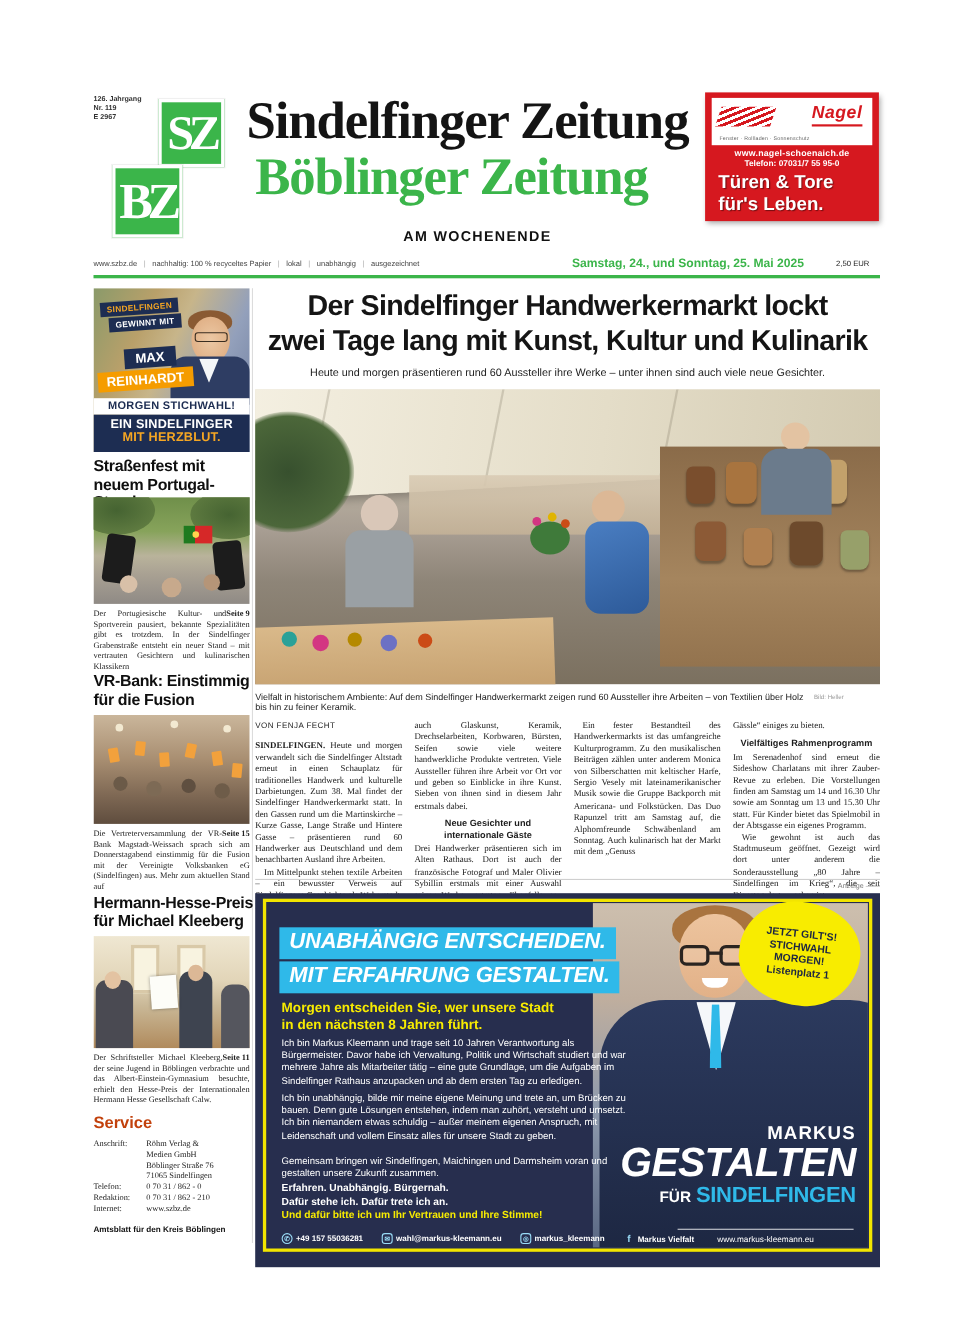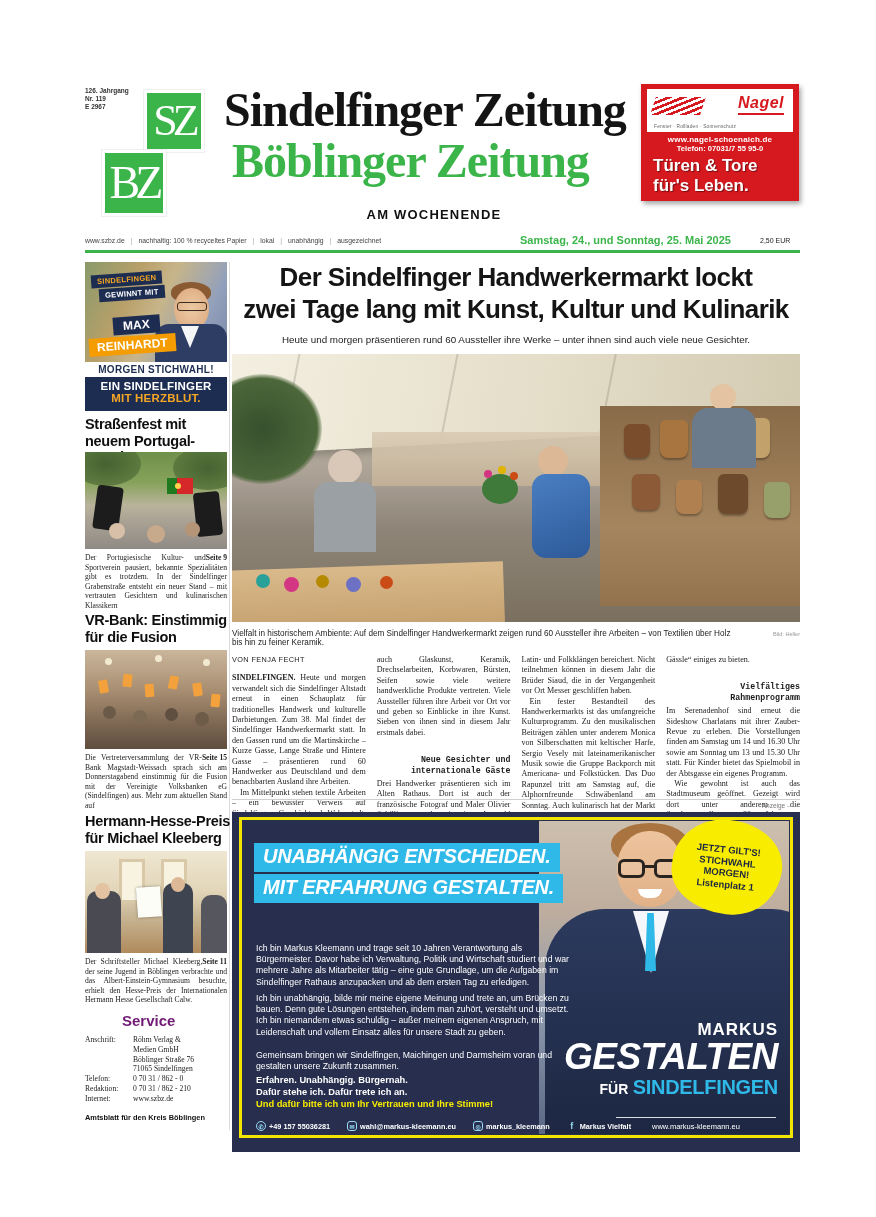--- a/index.html
+++ b/index.html
@@ -12,7 +12,7 @@
   .edition { left:85px; top:87px; font-size:6.5px; line-height:8px; color:#333; font-weight:700; }
   .logo { left:102px; top:90px; width:102px; height:126px; }
   .sq { position:absolute; background:#3bb54a; border:3px solid #fff; color:#fff;
-        font-family:"Liberation Serif", serif; font-weight:400; text-align:center;
+        font-family:"Liberation Serif", serif; font-weight:700; text-align:center;
         box-shadow:0 0 0 1px rgba(0,0,0,.06); }
   .sq1 { right:0; top:0; width:60px; height:62px; font-size:44px; line-height:56px; letter-spacing:-5px; }
   .sq2 { left:0; bottom:0; width:64px; height:66px; font-size:46px; line-height:60px; letter-spacing:-5px; z-index:2; }

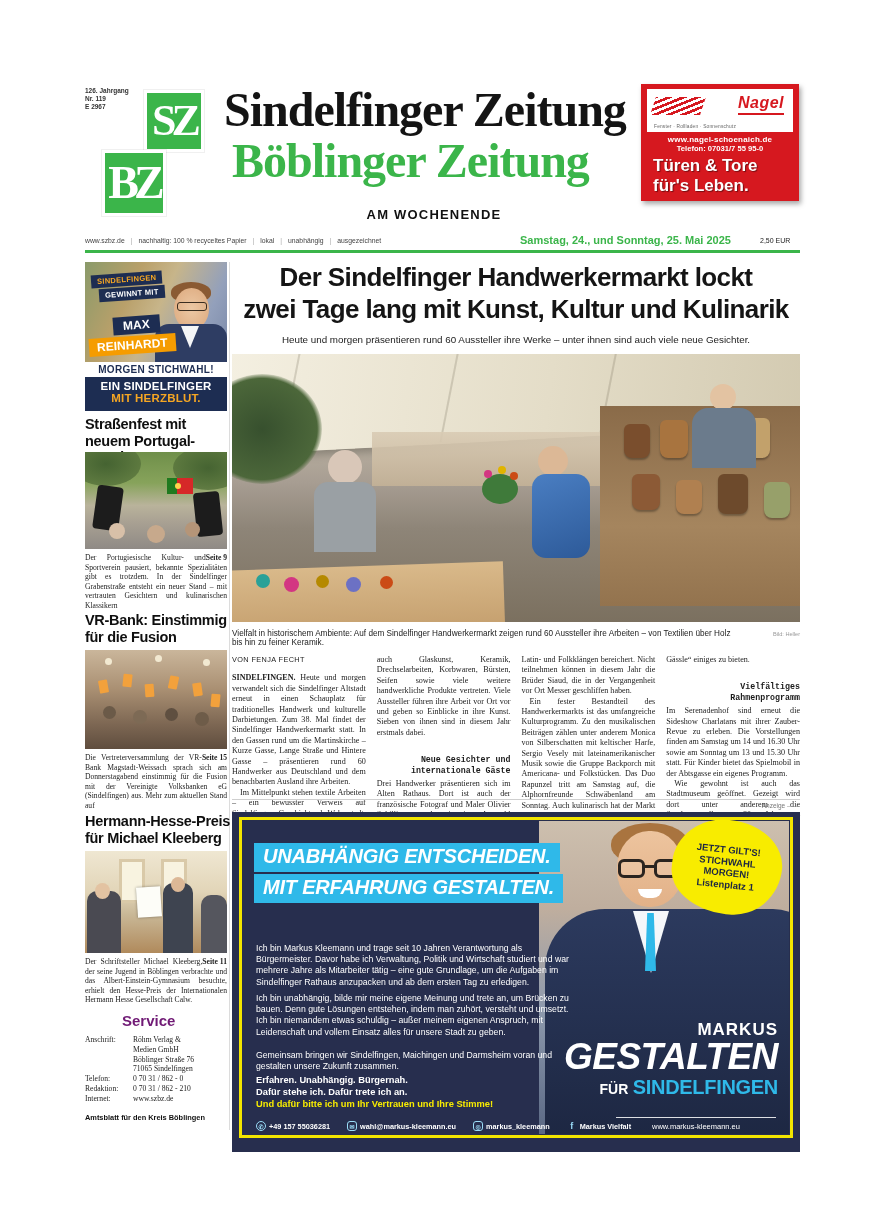--- a/index.html
+++ b/index.html
@@ -138,7 +138,7 @@
       background:linear-gradient(160deg,#4a7ec2,#2d5globalThis,#2d5a99); background:linear-gradient(160deg,#4a7ec2,#2d5a99); }
   .figure { position:absolute; }
 
-  .caption-row { left:232px; top:629px; width:568px; display:flex; justify-content:space-between; }
+  .caption-row { left:232px; top:629px; width:568px; display:flex; }
   .caption { font-size:8.2px; color:#222; max-width:508px; }
   .credit { font-size:5.6px; color:#999; padding-top:2px; }
 

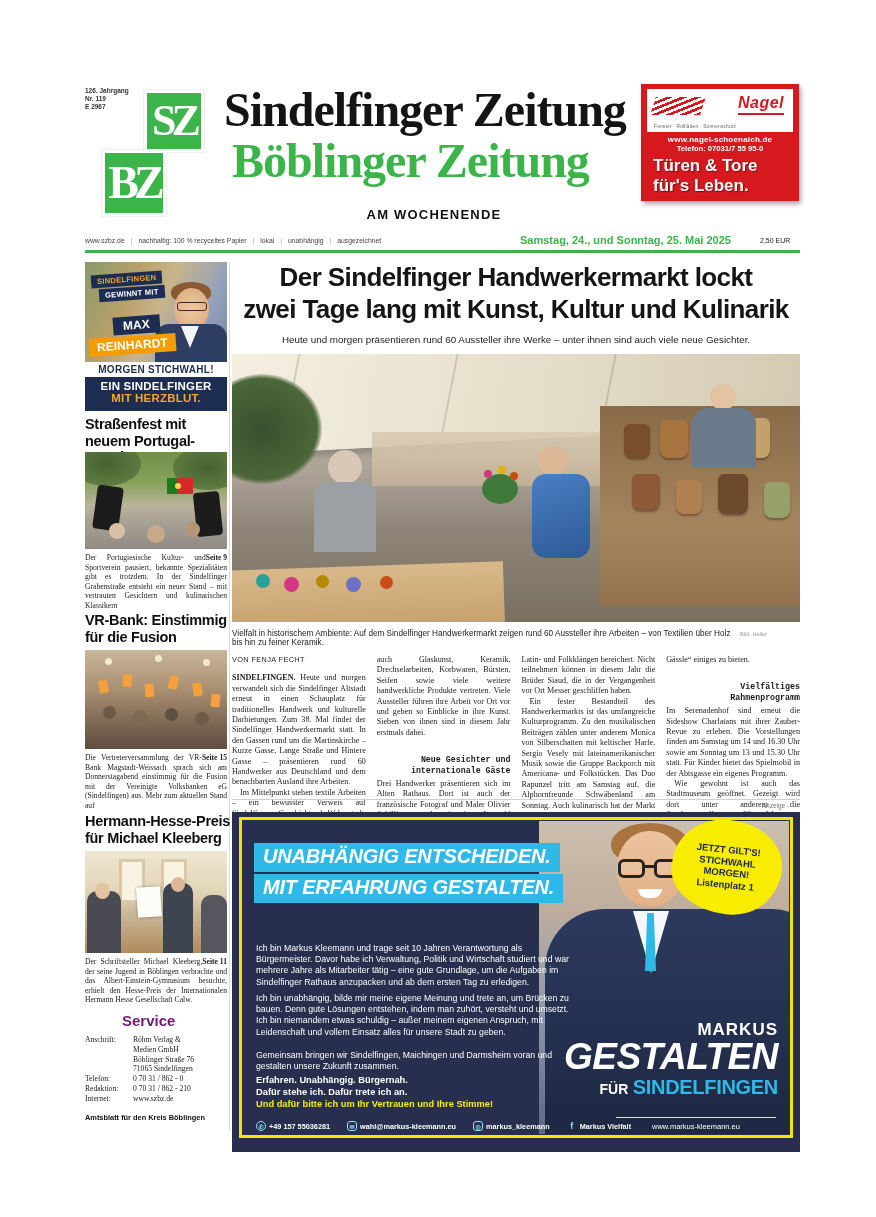--- a/index.html
+++ b/index.html
@@ -399,7 +399,6 @@
     <p>Drei Handwerker präsentieren sich im Alten Rathaus. Dort ist auch der französische Fotograf und Maler Olivier Sybillin erstmals mit einer Auswahl seiner Werke vertreten. Ebenfalls neu dabei ist das Trio Luis &amp; Rosa, das das musikalische Programm mit</p>
   </div>
   <div class="col">
-    <p>Latin- und Folkklängen bereichert. Nicht teilnehmen können in diesem Jahr die Brüder Siaud, die in der Vergangenheit vor Ort Messer geschliffen haben.</p>
     <p class="indent">Ein fester Bestandteil des Handwerkermarkts ist das umfangreiche Kulturprogramm. Zu den musikalischen Beiträgen zählen unter anderem Monica von Silberschatten mit keltischer Harfe, Sergio Vesely mit lateinamerikanischer Musik sowie die Gruppe Backporch mit Americana- und Folkstücken. Das Duo Rapunzel tritt am Samstag auf, die Alphornfreunde Schwäbenland am Sonntag. Auch kulinarisch hat der Markt mit dem „Genuss</p>
   </div>
   <div class="col">

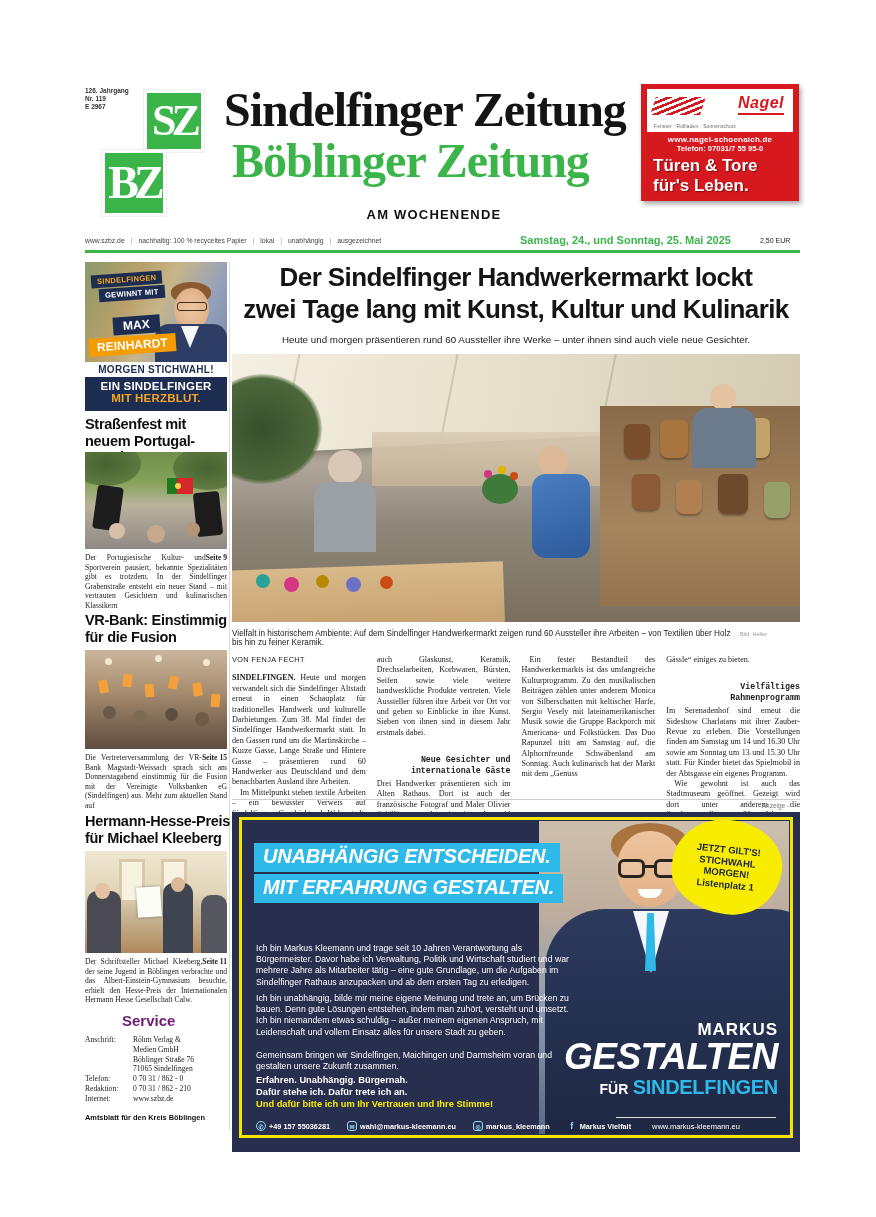--- a/index.html
+++ b/index.html
@@ -148,8 +148,8 @@
   .byline { font-family:"Liberation Sans", sans-serif; font-size:7.3px; letter-spacing:.4px;
       color:#222; margin-bottom:8px; }
   .lead-city { font-weight:700; }
-  .crosshead { font-family:Liberation Mono, monospace; font-weight:700; font-size:8.3px;
-      margin:17px 0 3px; text-align:right; }
+  .crosshead { font-family:Liberation Sans, sans-serif; font-weight:700; font-size:8.3px;
+      margin:5px 0 3px; text-align:center; }
   .col p { margin:0; }
   .indent { text-indent:8px; }
 

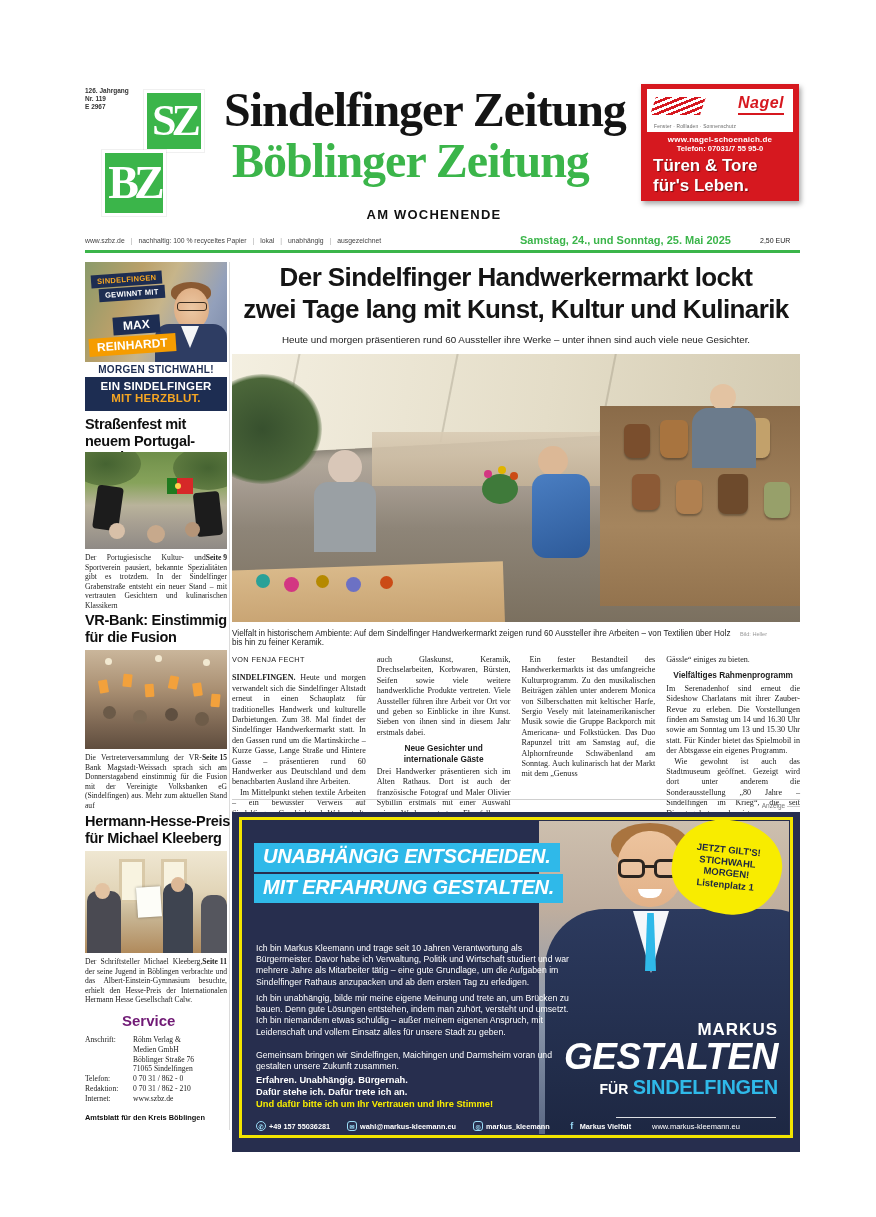--- a/index.html
+++ b/index.html
@@ -431,6 +431,8 @@
 Listenplatz 1</div>
   <div class="ad-h ad-h1">UNABHÄNGIG ENTSCHEIDEN.</div>
   <div class="ad-h ad-h2">MIT ERFAHRUNG GESTALTEN.</div>
+  <div class="ad-sub preline">Morgen entscheiden Sie, wer unsere Stadt
+in den nächsten 8 Jahren führt.</div>
   <div class="ad-p ad-p1">Ich bin Markus Kleemann und trage seit 10 Jahren Verantwortung als Bürgermeister. Davor habe ich Verwaltung, Politik und Wirtschaft studiert und war mehrere Jahre als Mitarbeiter tätig – eine gute Grundlage, um die Aufgaben im Sindelfinger Rathaus anzupacken und ab dem ersten Tag zu erledigen.</div>
   <div class="ad-p ad-p2">Ich bin unabhängig, bilde mir meine eigene Meinung und trete an, um Brücken zu bauen. Denn gute Lösungen entstehen, indem man zuhört, versteht und umsetzt. Ich bin niemandem etwas schuldig – außer meinem eigenen Anspruch, mit Leidenschaft und vollem Einsatz alles für unsere Stadt zu geben.</div>
   <div class="ad-p ad-p3">Gemeinsam bringen wir Sindelfingen, Maichingen und Darmsheim voran und gestalten unsere Zukunft zusammen.</div>

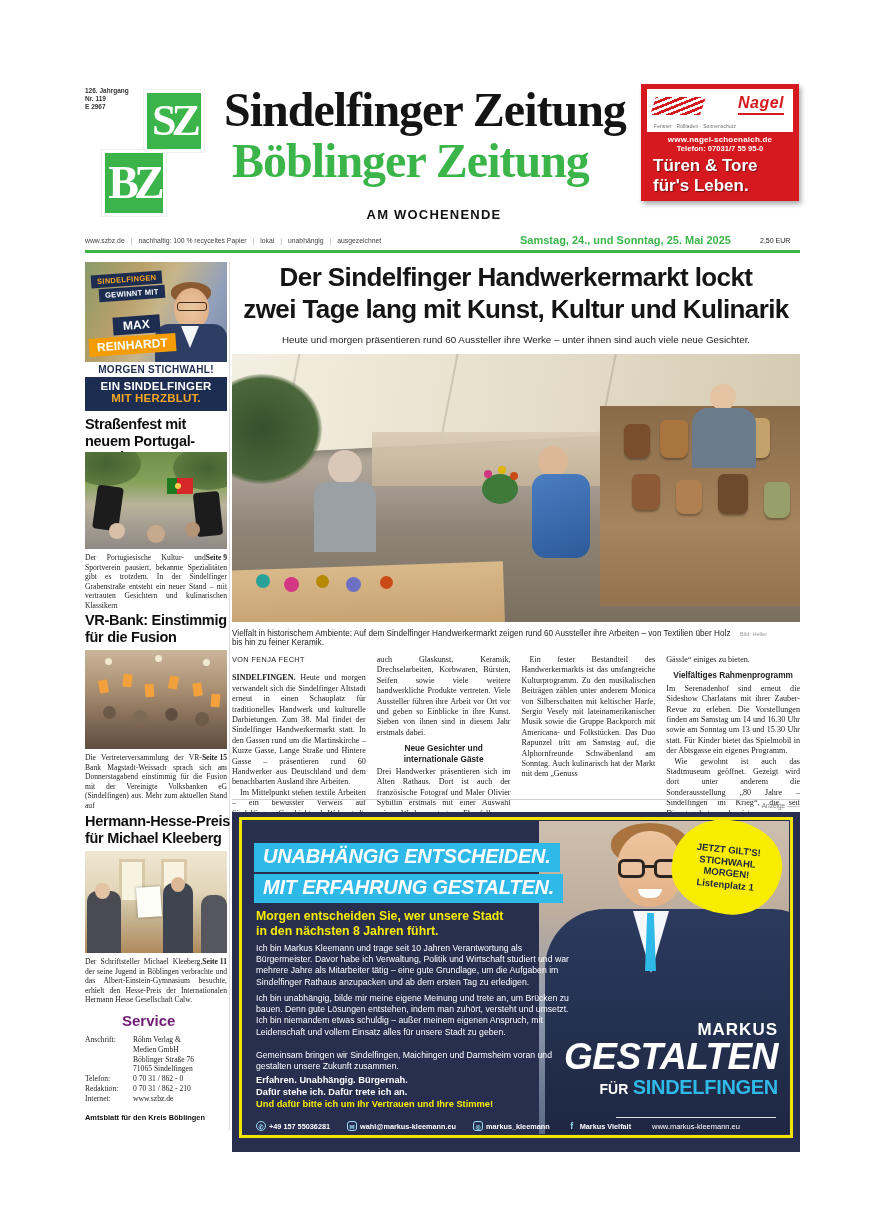--- a/index.html
+++ b/index.html
@@ -109,7 +109,7 @@
       box-shadow:0 0 3px rgba(0,0,0,.4); transform:rotate(-4deg); }
 
   .svc { left:85px; top:1012px; width:145px; }
-  .svc-title { color:#701a75; font-size:15px; font-weight:700;margin-left:37px; }
+  .svc-title { color:#c2410c; font-size:15px; font-weight:700; }
   .svc-grid { margin-top:6px; display:grid; grid-template-columns:48px 1fr;
       font-family:"Liberation Serif", serif; font-size:7.6px; line-height:9.8px; color:#222; }
   .svc-footer { margin-top:9px; font-weight:700; font-size:7.4px; color:#111; }

